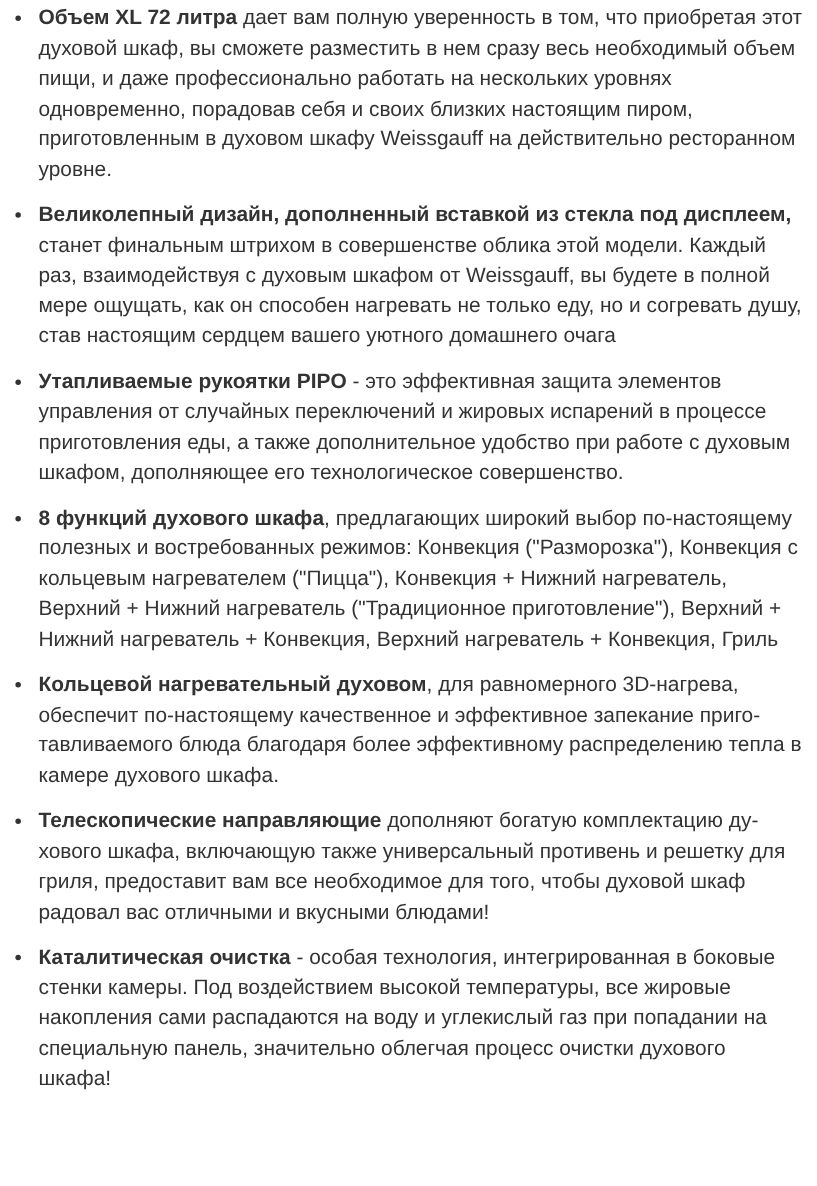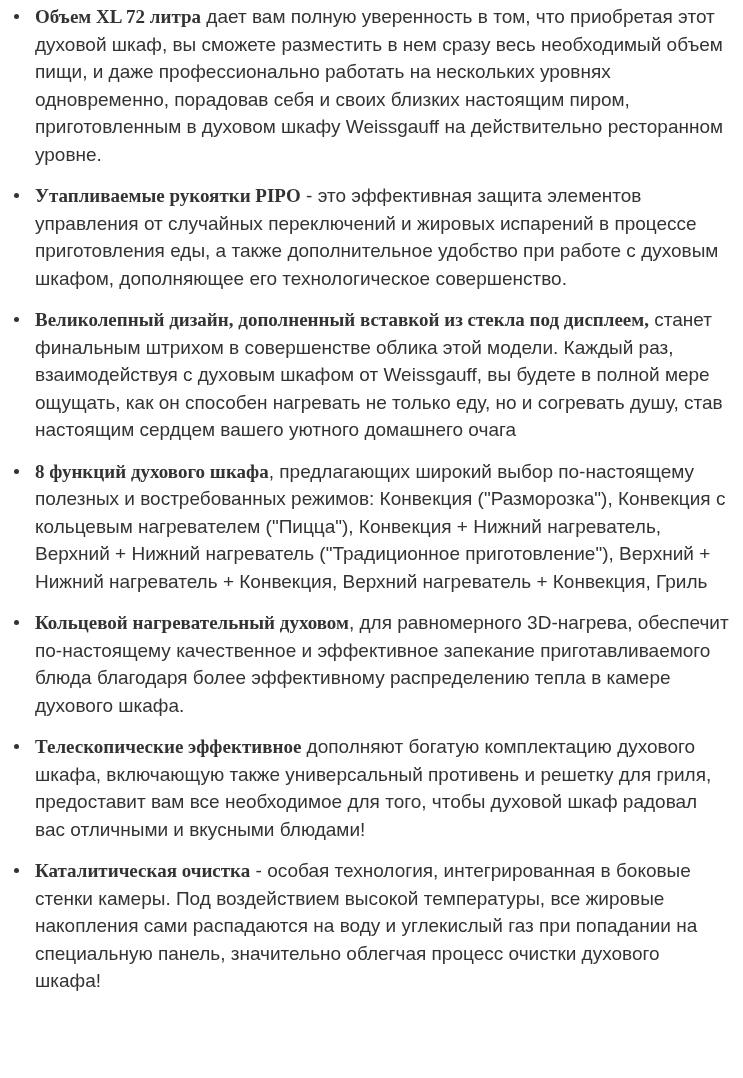--- a/index.html
+++ b/index.html
@@ -46,7 +46,6 @@
   }
   ul.features strong {
     font-weight: 700;
-    font-family: Liberation Serif, serif;
   }
 </style>
 </head>

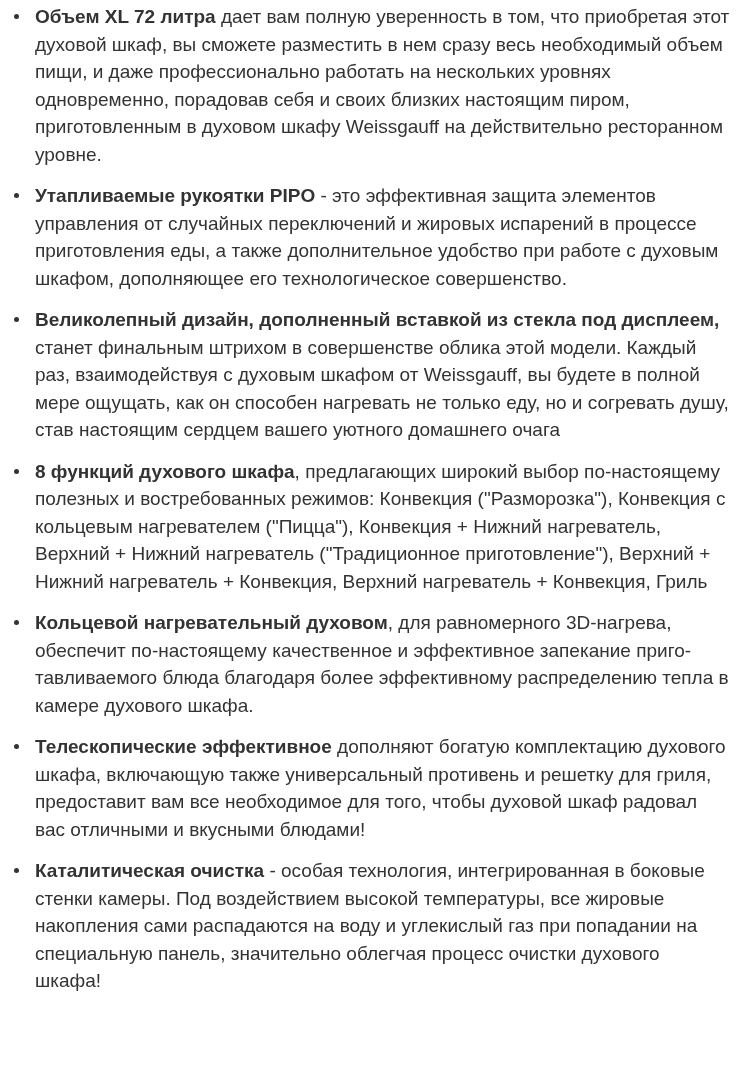--- a/index.html
+++ b/index.html
@@ -54,8 +54,8 @@
 <main class="desc">
   <ul class="features">
     <li><strong>Объем XL 72 литра</strong><span> дает вам полную уверенность в том, что приобретая этот духовой шкаф, вы сможете разместить в нем сразу весь необходи­мый объем пищи, и даже профессионально работать на нескольких уров­нях одновременно, порадовав себя и своих близких настоящим пиром, приготовленным в духовом шкафу Weissgauff на действительно ресторан­ном уровне.</span></li>
+    <li><strong>Великолепный дизайн, дополненный вставкой из стекла под дисплеем,</strong><span> станет финальным штрихом в совершенстве облика этой мо­дели. Каждый раз, взаимодействуя с духовым шкафом от Weissgauff, вы будете в полной мере ощущать, как он способен нагревать не только еду, но и согревать душу, став настоящим сердцем вашего уютного домашнего очага</span></li>
     <li><strong>Утапливаемые рукоятки PIPO</strong><span> - это эффективная защита элементов управления от случайных переключений и жировых испарений в процессе приготовления еды, а также дополнительное удобство при работе с духо­вым шкафом, дополняющее его технологическое совершенство.</span></li>
-    <li><strong>Великолепный дизайн, дополненный вставкой из стекла под дисплеем,</strong><span> станет финальным штрихом в совершенстве облика этой мо­дели. Каждый раз, взаимодействуя с духовым шкафом от Weissgauff, вы будете в полной мере ощущать, как он способен нагревать не только еду, но и согревать душу, став настоящим сердцем вашего уютного домашнего очага</span></li>
     <li><strong>8 функций духового шкафа</strong><span>, предлагающих широкий выбор по-настоя­щему полезных и востребованных режимов: Конвекция ("Разморозка"), Конвекция с кольцевым нагревателем ("Пицца"), Конвекция + Нижний на­греватель, Верхний + Нижний нагреватель ("Традиционное приготовле­ние"), Верхний + Нижний нагреватель + Конвекция, Верхний нагреватель + Конвекция, Гриль</span></li>
     <li><strong>Кольцевой нагревательный духовом</strong><span>, для равномерного 3D-нагрева, обеспечит по-настоящему качественное и эффективное запекание приго­тавливаемого блюда благодаря более эффективному распределению тепла в камере духового шкафа.</span></li>
     <li><strong>Телескопические эффективное</strong><span> дополняют богатую комплектацию ду­хового шкафа, включающую также универсальный противень и решетку для гриля, предоставит вам все необходимое для того, чтобы духовой шкаф радовал вас отличными и вкусными блюдами!</span></li>

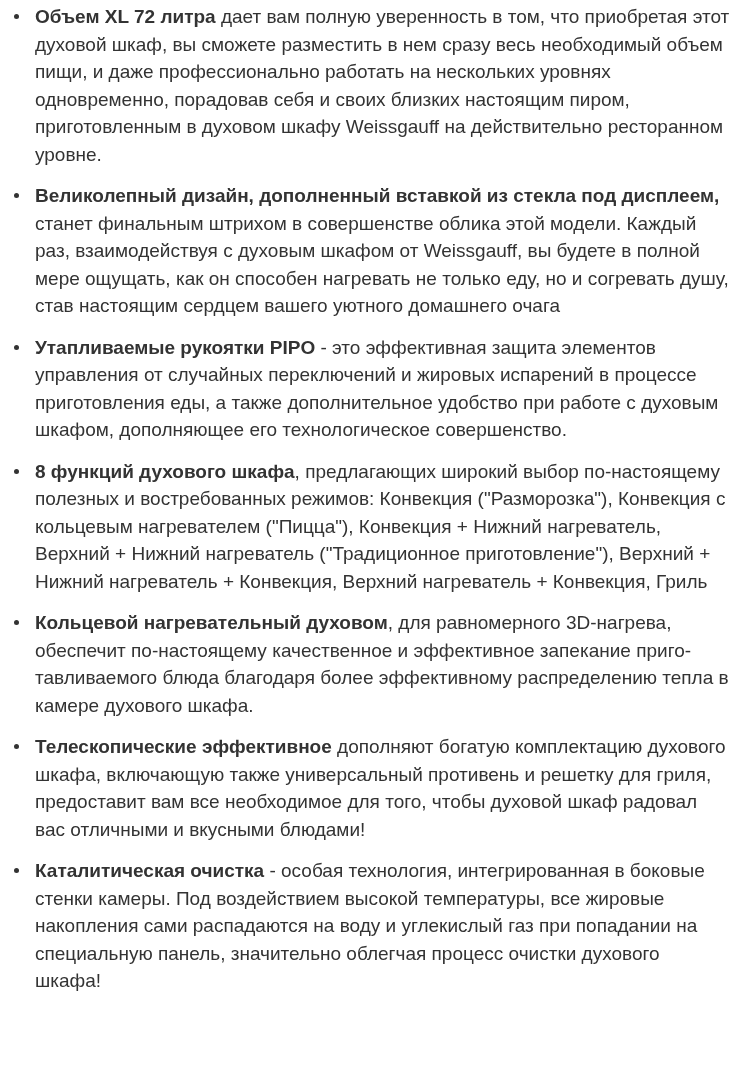--- a/index.html
+++ b/index.html
@@ -58,7 +58,7 @@
     <li><strong>Утапливаемые рукоятки PIPO</strong><span> - это эффективная защита элементов управления от случайных переключений и жировых испарений в процессе приготовления еды, а также дополнительное удобство при работе с духо­вым шкафом, дополняющее его технологическое совершенство.</span></li>
     <li><strong>8 функций духового шкафа</strong><span>, предлагающих широкий выбор по-настоя­щему полезных и востребованных режимов: Конвекция ("Разморозка"), Конвекция с кольцевым нагревателем ("Пицца"), Конвекция + Нижний на­греватель, Верхний + Нижний нагреватель ("Традиционное приготовле­ние"), Верхний + Нижний нагреватель + Конвекция, Верхний нагреватель + Конвекция, Гриль</span></li>
     <li><strong>Кольцевой нагревательный духовом</strong><span>, для равномерного 3D-нагрева, обеспечит по-настоящему качественное и эффективное запекание приго­тавливаемого блюда благодаря более эффективному распределению тепла в камере духового шкафа.</span></li>
-    <li><strong>Телескопические эффективное</strong><span> дополняют богатую комплектацию ду­хового шкафа, включающую также универсальный противень и решетку для гриля, предоставит вам все необходимое для того, чтобы духовой шкаф радовал вас отличными и вкусными блюдами!</span></li>
+    <li><strong>Телескопические направляющие</strong><span> дополняют богатую комплектацию ду­хового шкафа, включающую также универсальный противень и решетку для гриля, предоставит вам все необходимое для того, чтобы духовой шкаф радовал вас отличными и вкусными блюдами!</span></li>
     <li><strong>Каталитическая очистка</strong><span> - особая технология, интегрированная в боко­вые стенки камеры. Под воздействием высокой температуры, все жиро­вые накопления сами распадаются на воду и углекислый газ при попада­нии на специальную панель, значительно облегчая процесс очистки духо­вого шкафа!</span></li>
   </ul>
 </main>

